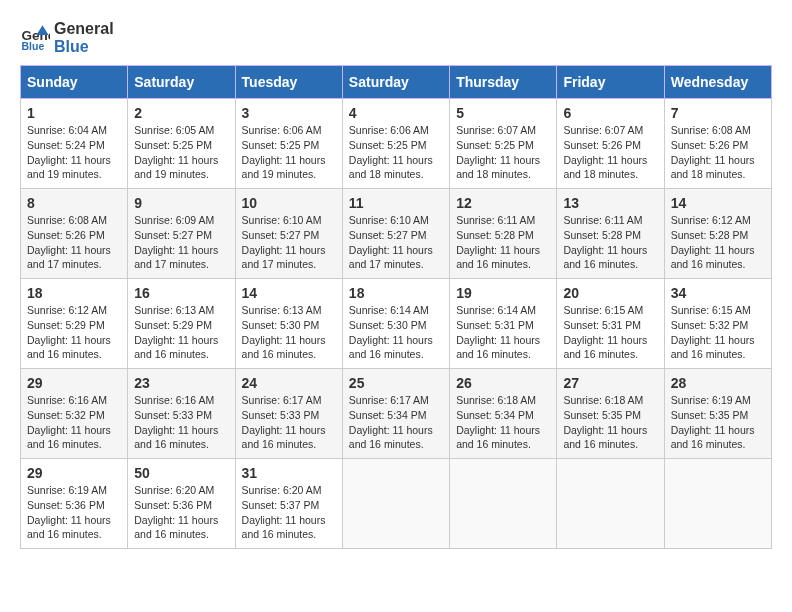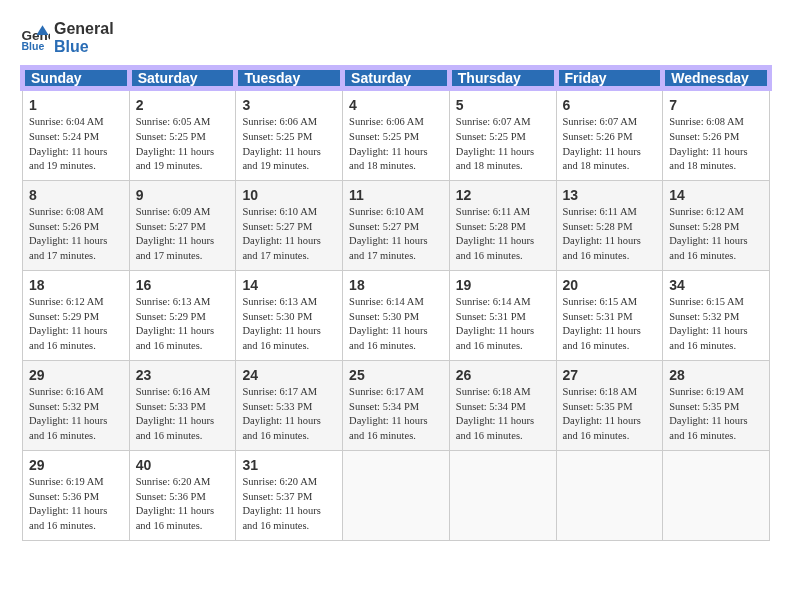--- a/index.html
+++ b/index.html
@@ -45,11 +45,11 @@
     thead tr th {
       background-color: #2a6db5;
       color: white;
-      padding: 0 6px;
+      padding: 8px 6px;
       text-align: left;
       font-size: 14px;
       font-weight: bold;
-      border: 5px solid #c4b5fd;
+      border: 1px solid #c4b5fd;
     }
     tbody tr td {
       vertical-align: top;

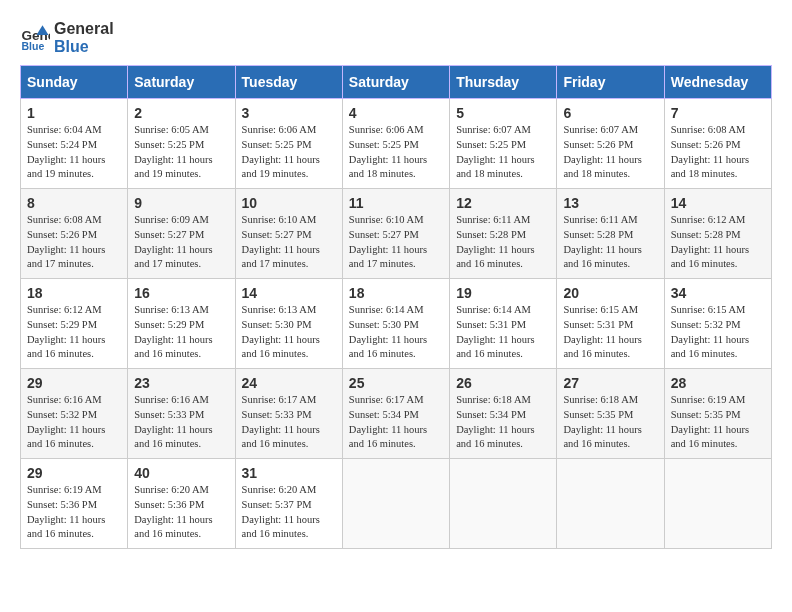--- a/index.html
+++ b/index.html
@@ -72,7 +72,6 @@
     .day-info {
       font-size: 10.5px;
       line-height: 1.4;
-      font-family: Liberation Serif, serif;
     }
     .empty-cell {
       background: #f9f9f9 !important;

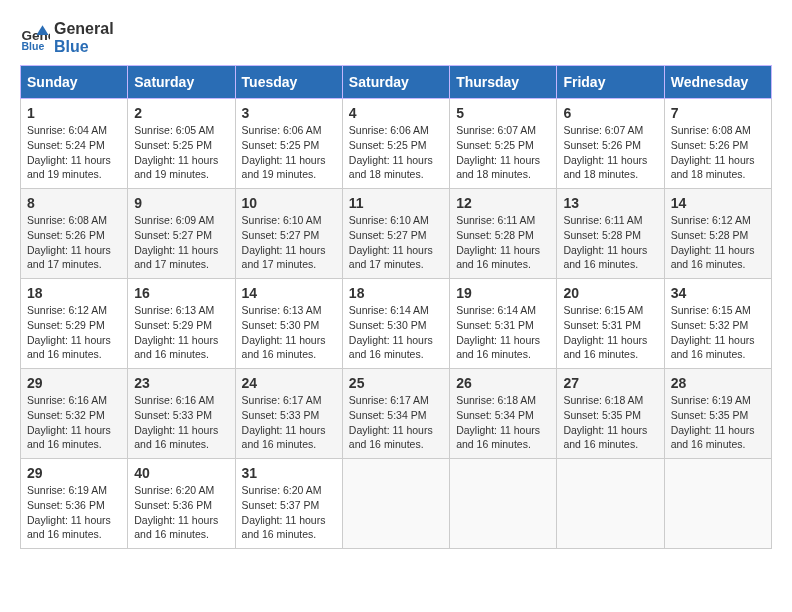--- a/index.html
+++ b/index.html
@@ -237,7 +237,7 @@
           <span class="day-info">Sunrise: 6:19 AM<br>Sunset: 5:36 PM<br>Daylight: 11 hours and 16 minutes.</span>
         </td>
         <td>
-          <span class="day-num">40</span>
+          <span class="day-num">50</span>
           <span class="day-info">Sunrise: 6:20 AM<br>Sunset: 5:36 PM<br>Daylight: 11 hours and 16 minutes.</span>
         </td>
         <td>

